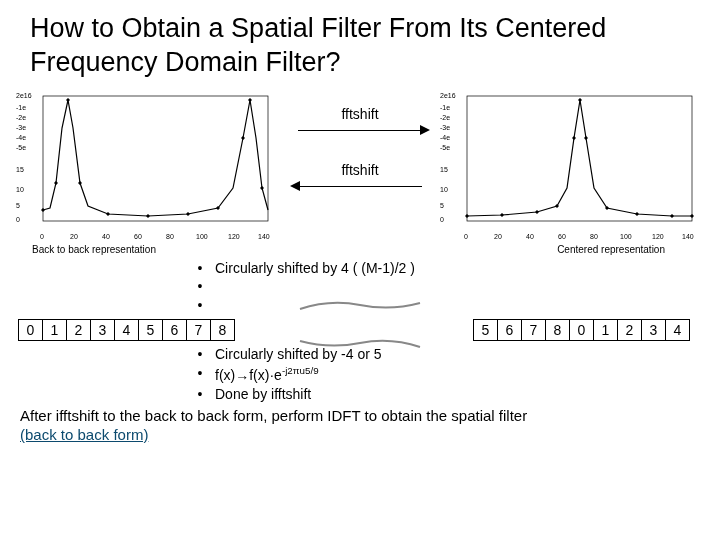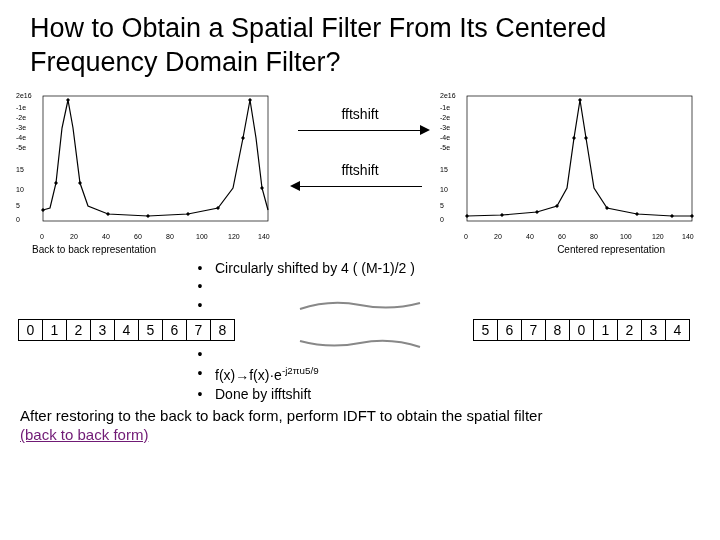--- a/index.html
+++ b/index.html
@@ -188,6 +188,7 @@
 <div class="bullets">
   <div class="row">
       <span class="dot">•</span>
+      <span>Circularly shifted by -4 or 5</span>
     </div>
   <div class="row">
       <span class="dot">•</span>

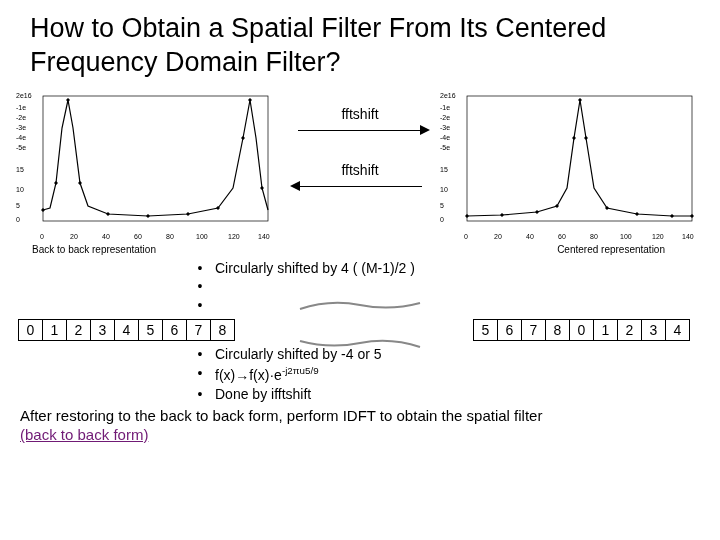--- a/index.html
+++ b/index.html
@@ -201,7 +201,7 @@
 </div>
 
 <div class="footer-text">
-  <span>After restoring to the back to back form, perform IDFT to obtain the spatial filter </span><br>
+  <span>After ifftshift to the back to back form, perform IDFT to obtain the spatial filter </span><br>
   <span class="red-under">(back to back form)</span>
 </div>
 

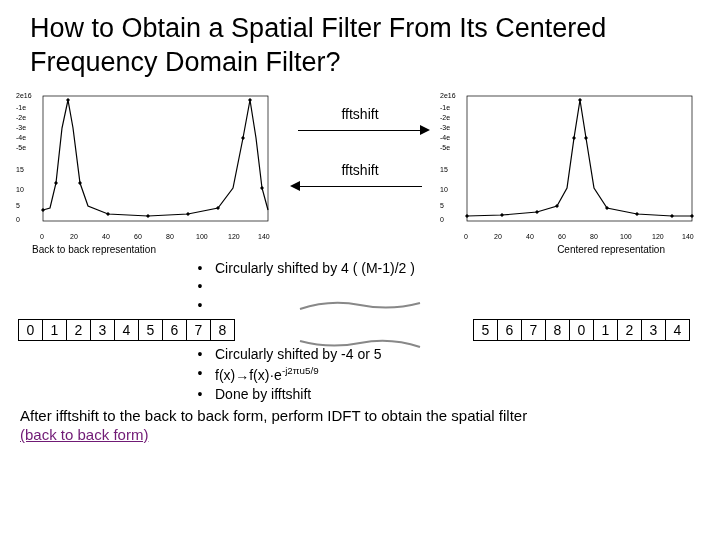--- a/index.html
+++ b/index.html
@@ -28,7 +28,7 @@
   .swish { width: 130px; height: 18px; }
   .swish svg { width: 100%; height: 100%; }
   .footer-text { font-size: 15px; padding: 2px 20px 0 20px; line-height: 1.3; }
-  .red-under { color: #701a75; text-decoration: underline; margin-top: 36px; }
+  .red-under { color: #0c4a6e; text-decoration: underline; margin-top: 36px; }
   sup, .sup { font-size: 0.7em; vertical-align: super; }
   .arrow-ch { font-family: Arial; }
 </style>

